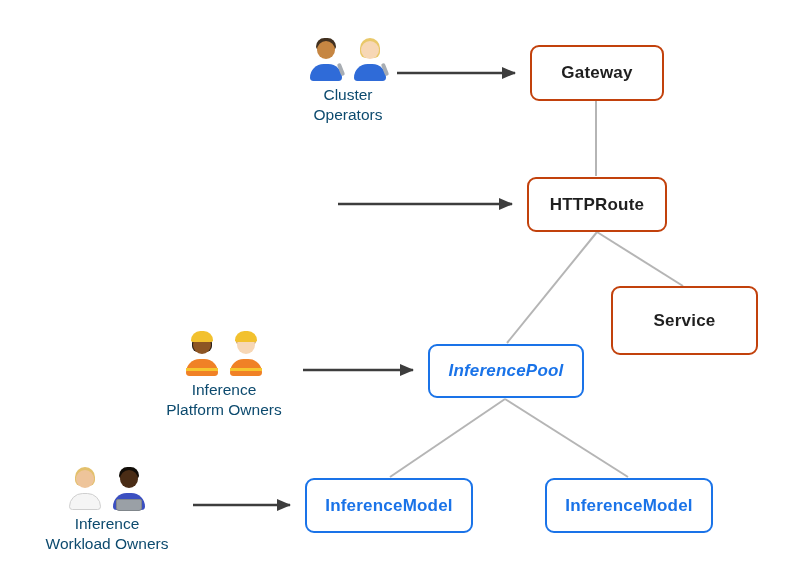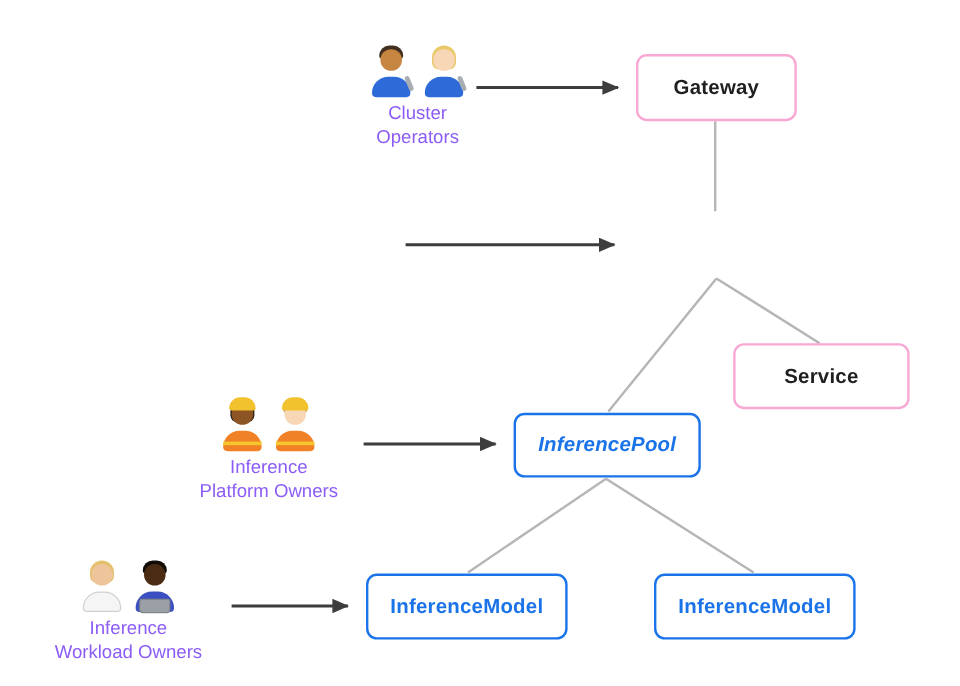--- a/index.html
+++ b/index.html
@@ -15,7 +15,7 @@
     background:#ffffff;border-radius:9px;font-weight:bold;font-size:17px;
     letter-spacing:.2px;box-sizing:border-box;
   }
-  .node.core{border:2px solid #f9a8d4;color:#1f1f1f;}
+  .node.core{border:2px solid #c2410c;color:#1f1f1f;}
   .node.inference{border:2px solid #1a73e8;color:#1a73e8;}
 
   .n-gateway{left:530px;top:45px;width:134px;height:56px;}

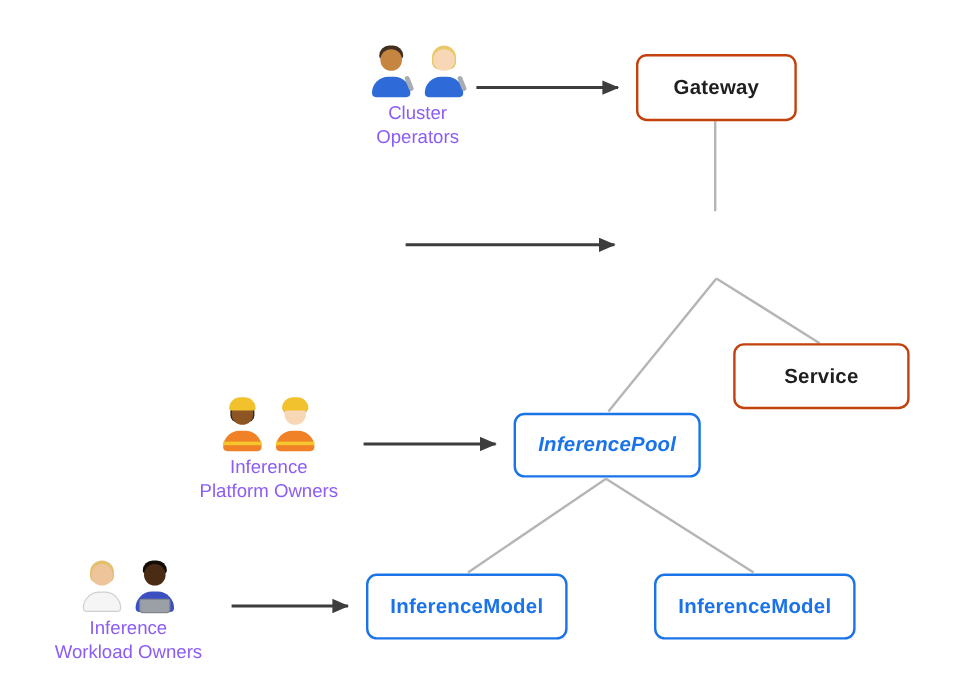--- a/index.html
+++ b/index.html
@@ -33,7 +33,7 @@
   .g4{left:22px;top:465px;}
   .people{display:flex;justify-content:center;gap:6px;height:46px;}
   .persona-label{
-    margin-top:3px;font-size:15.5px;line-height:1.28;color:#8b5cf6;
+    margin-top:3px;font-size:15.5px;line-height:1.28;color:#0c4a6e;
     white-space:pre-line;
   }
 

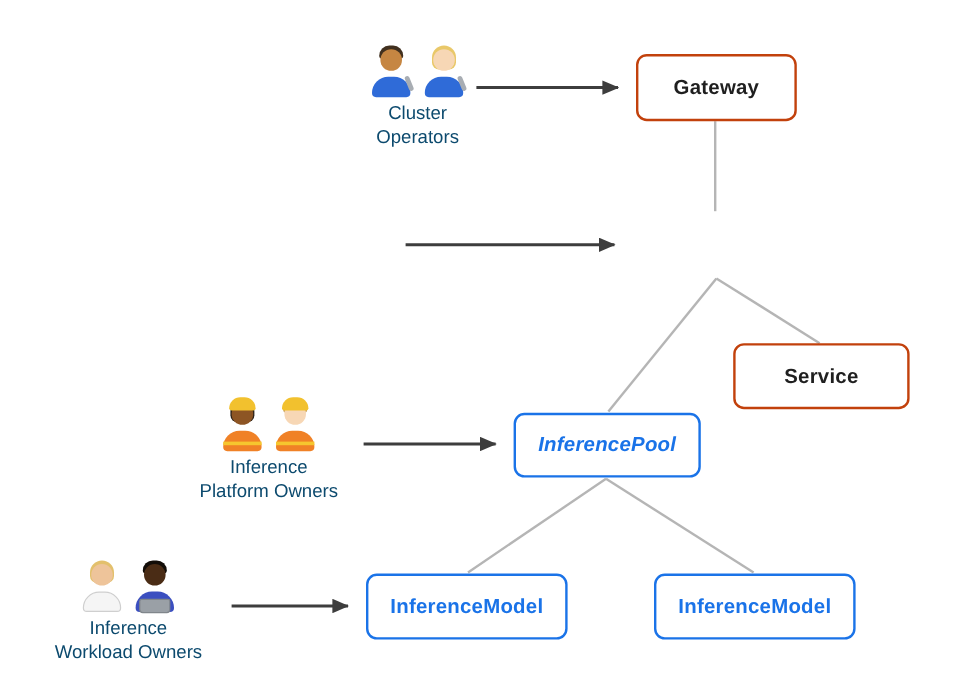--- a/index.html
+++ b/index.html
@@ -165,6 +165,9 @@
   <div class="node core n-gateway">
     <span>Gateway</span>
   </div>
+  <div class="node core n-httproute">
+    <span>HTTPRoute</span>
+  </div>
   <div class="node core n-service">
     <span>Service</span>
   </div>

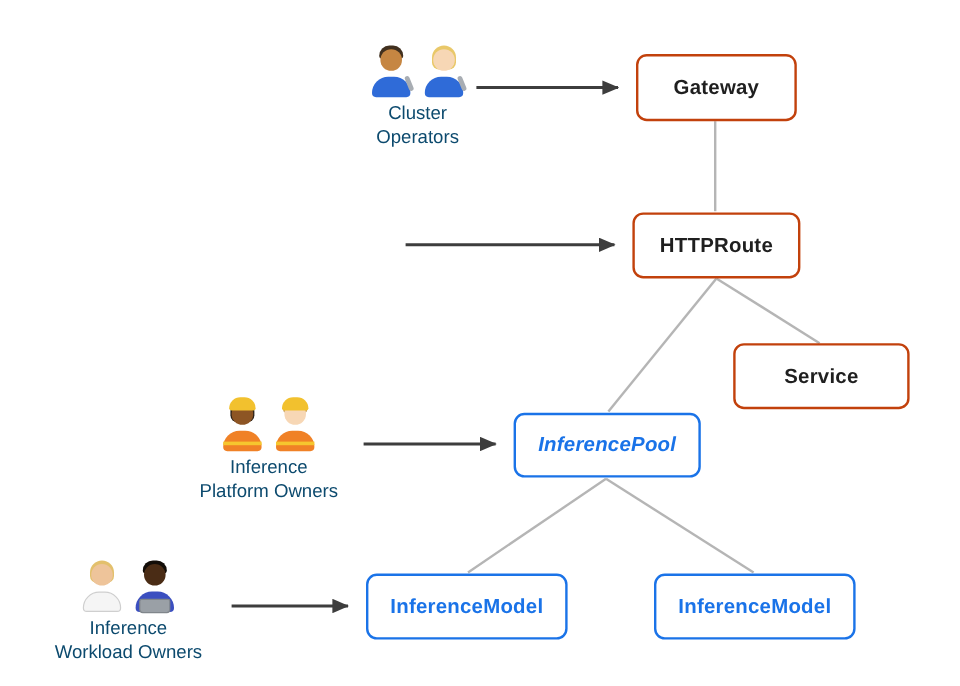--- a/index.html
+++ b/index.html
@@ -20,7 +20,7 @@
 
   .n-gateway{left:530px;top:45px;width:134px;height:56px;}
   .n-httproute{left:527px;top:177px;width:140px;height:55px;}
-  .n-service{left:611px;top:286px;width:147px;height:55px;}
+  .n-service{left:611px;top:286px;width:147px;height:69px;}
   .n-inferencepool{left:428px;top:344px;width:156px;height:54px;font-style:italic;}
   .n-inferencemodel1{left:305px;top:478px;width:168px;height:55px;}
   .n-inferencemodel2{left:545px;top:478px;width:168px;height:55px;}

